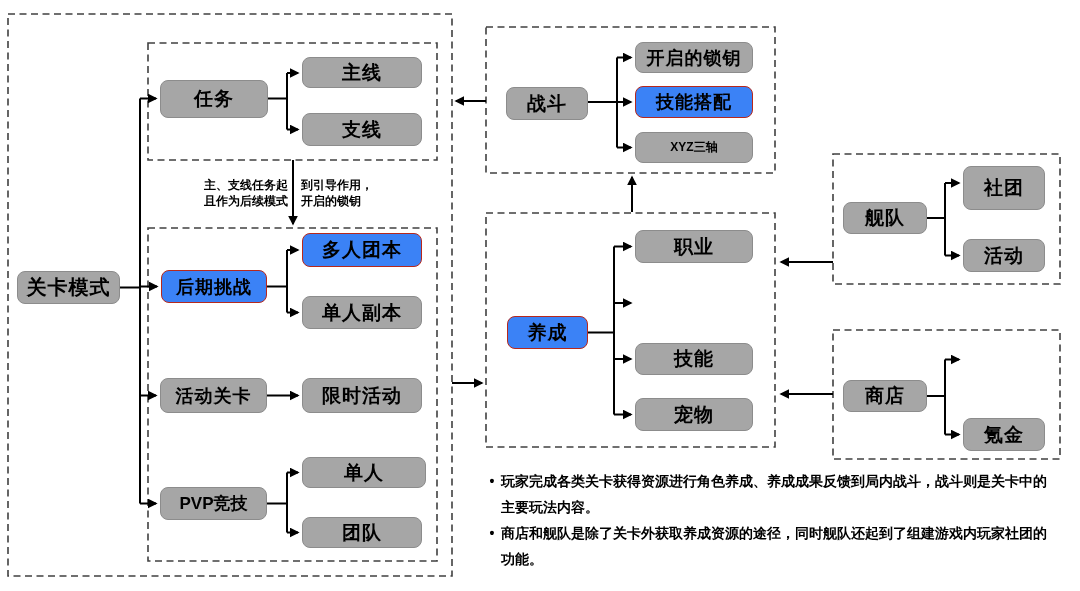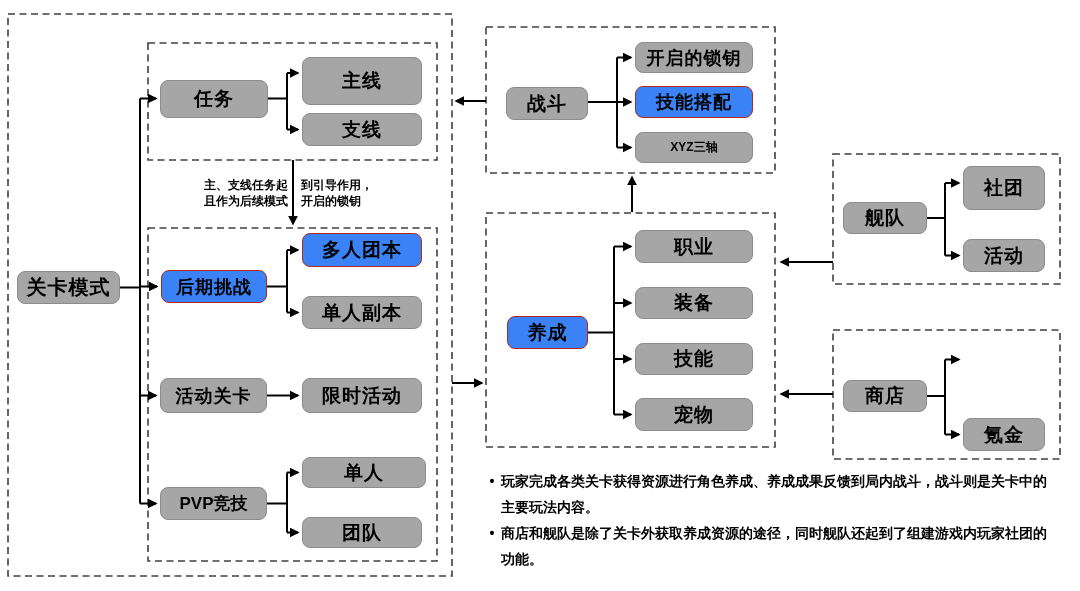--- a/index.html
+++ b/index.html
@@ -104,7 +104,7 @@
   <div class="node" style="left:17px;top:271px;width:103px;height:33px;font-size:20px">关卡模式</div>
 
   <div class="node" style="left:160px;top:80px;width:108px;height:38px">任务</div>
-  <div class="node" style="left:302px;top:57px;width:120px;height:48px">主线</div>
+  <div class="node" style="left:302px;top:57px;width:120px;height:31px">主线</div>
   <div class="node" style="left:302px;top:113px;width:120px;height:33px">支线</div>
 
   <div class="node red" style="left:161px;top:270px;width:106px;height:33px;font-size:18px">后期挑战</div>

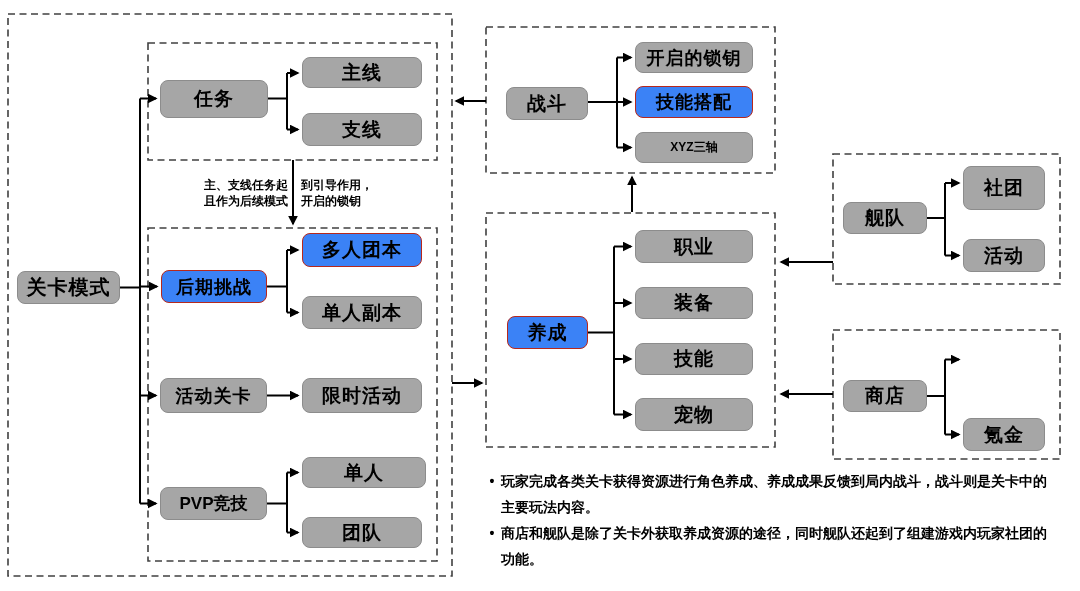--- a/index.html
+++ b/index.html
@@ -125,7 +125,6 @@
 
   <div class="node red" style="left:507px;top:316px;width:81px;height:33px">养成</div>
   <div class="node" style="left:635px;top:230px;width:118px;height:33px">职业</div>
-  <div class="node" style="left:635px;top:287px;width:118px;height:32px">装备</div>
   <div class="node" style="left:635px;top:343px;width:118px;height:32px">技能</div>
   <div class="node" style="left:635px;top:398px;width:118px;height:33px">宠物</div>
 

